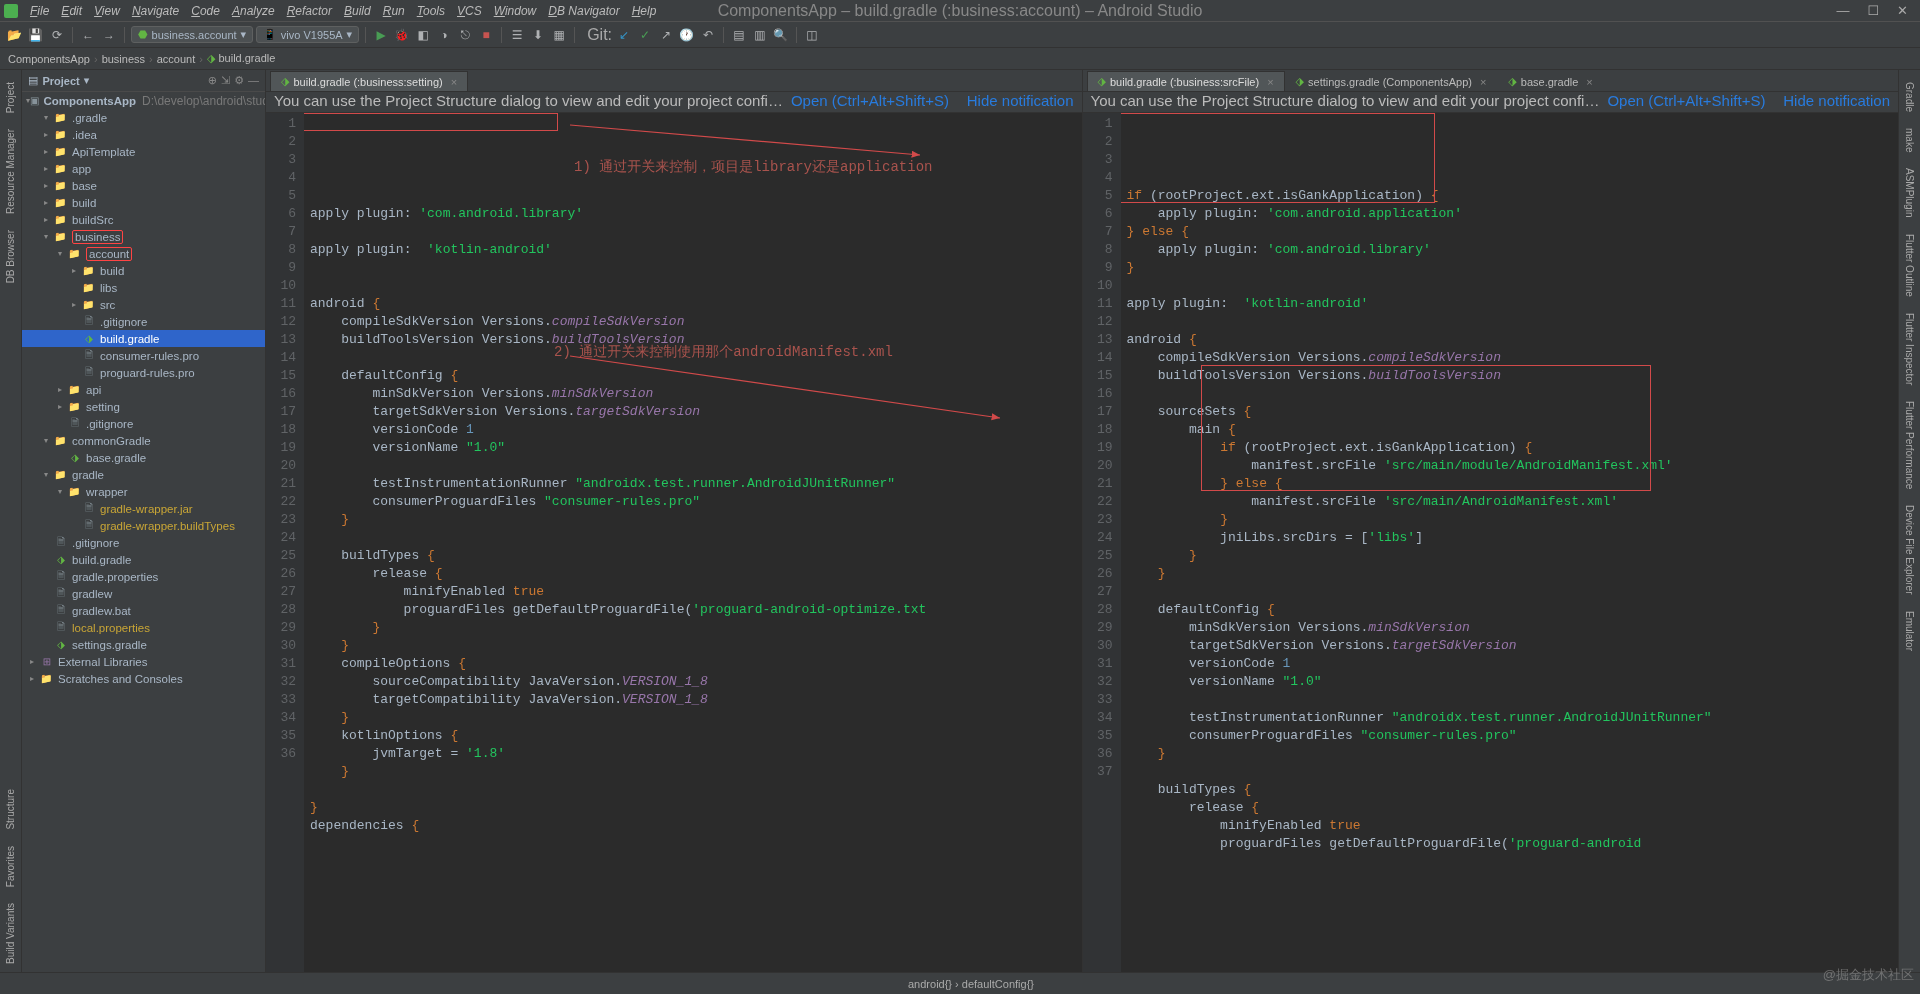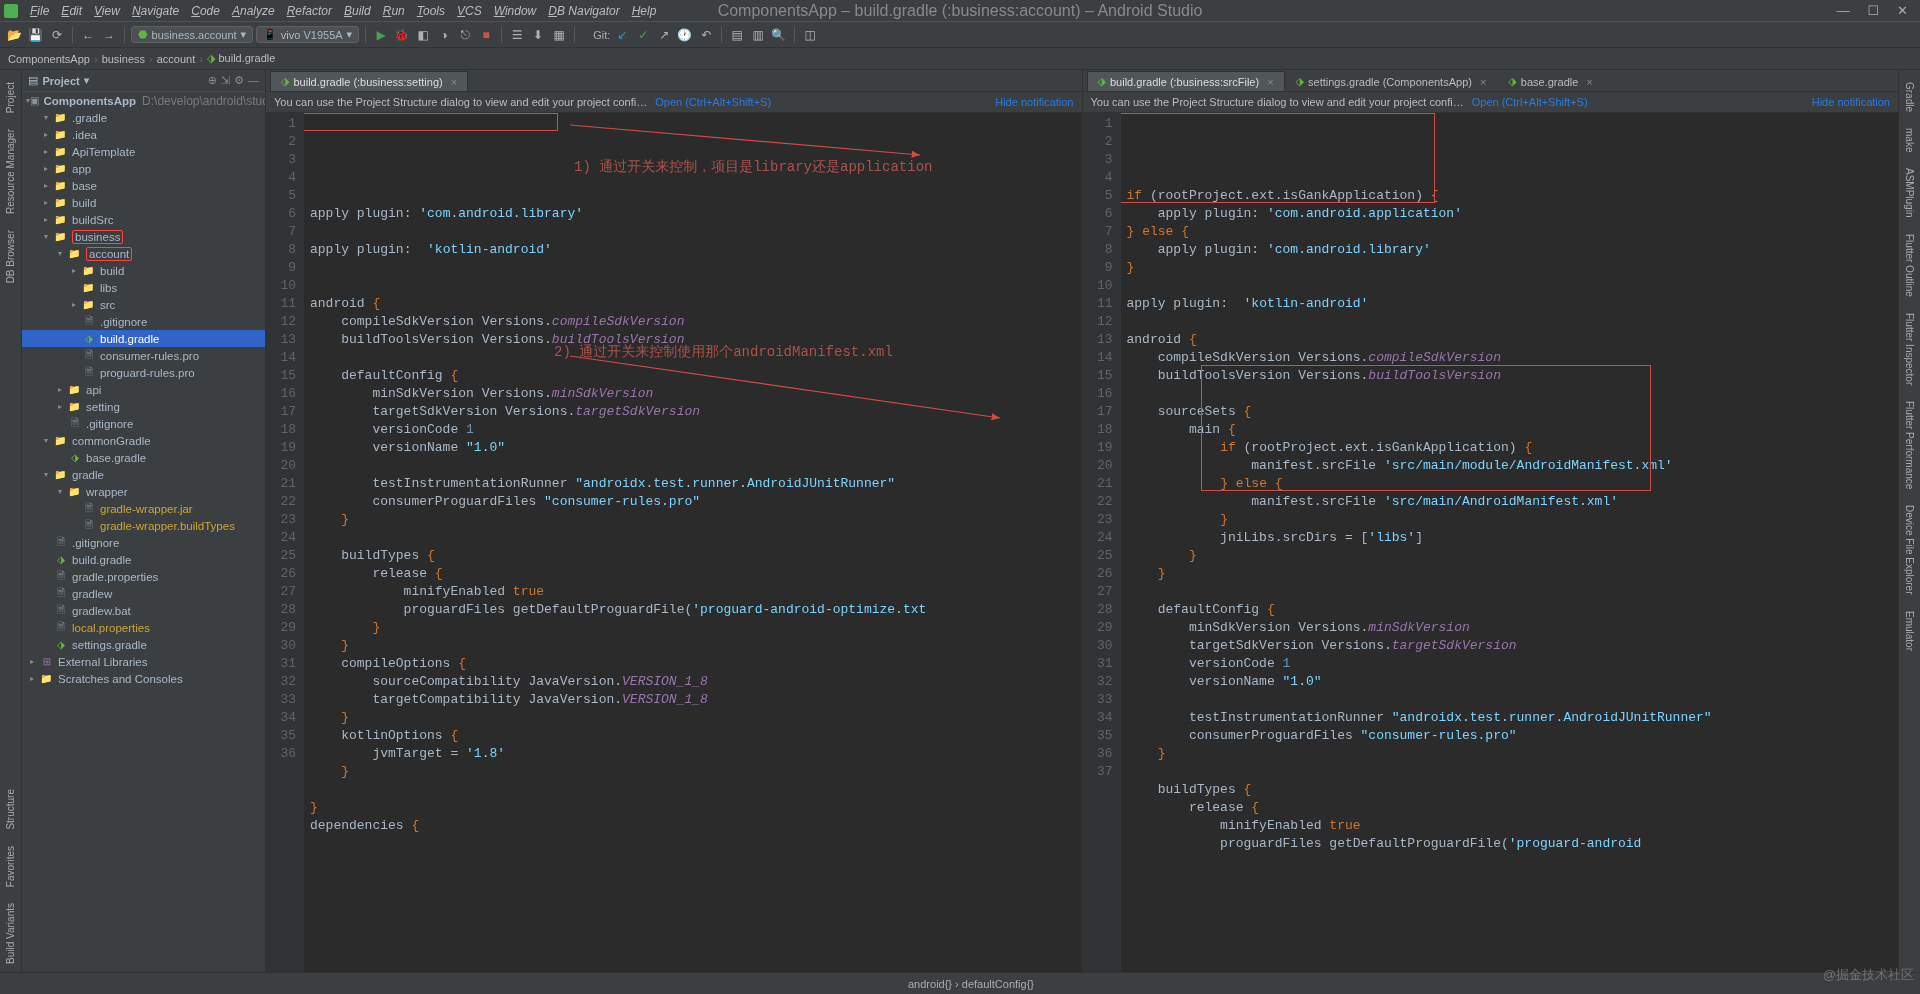--- a/index.html
+++ b/index.html
@@ -140,7 +140,7 @@
   <span class="tb-icon">⬇</span>
   <span class="tb-icon">▦</span>
   <div class="sep"></div>
-  <span style="color:#aaa;font-size:11px;margin-left:12px">Git:</span>
+  <span style="color:#aaa;font-size:16px;margin-left:6px">Git:</span>
   <span class="tb-icon" style="color:#3592c4">↙</span>
   <span class="tb-icon" style="color:#499c54">✓</span>
   <span class="tb-icon">↗</span>

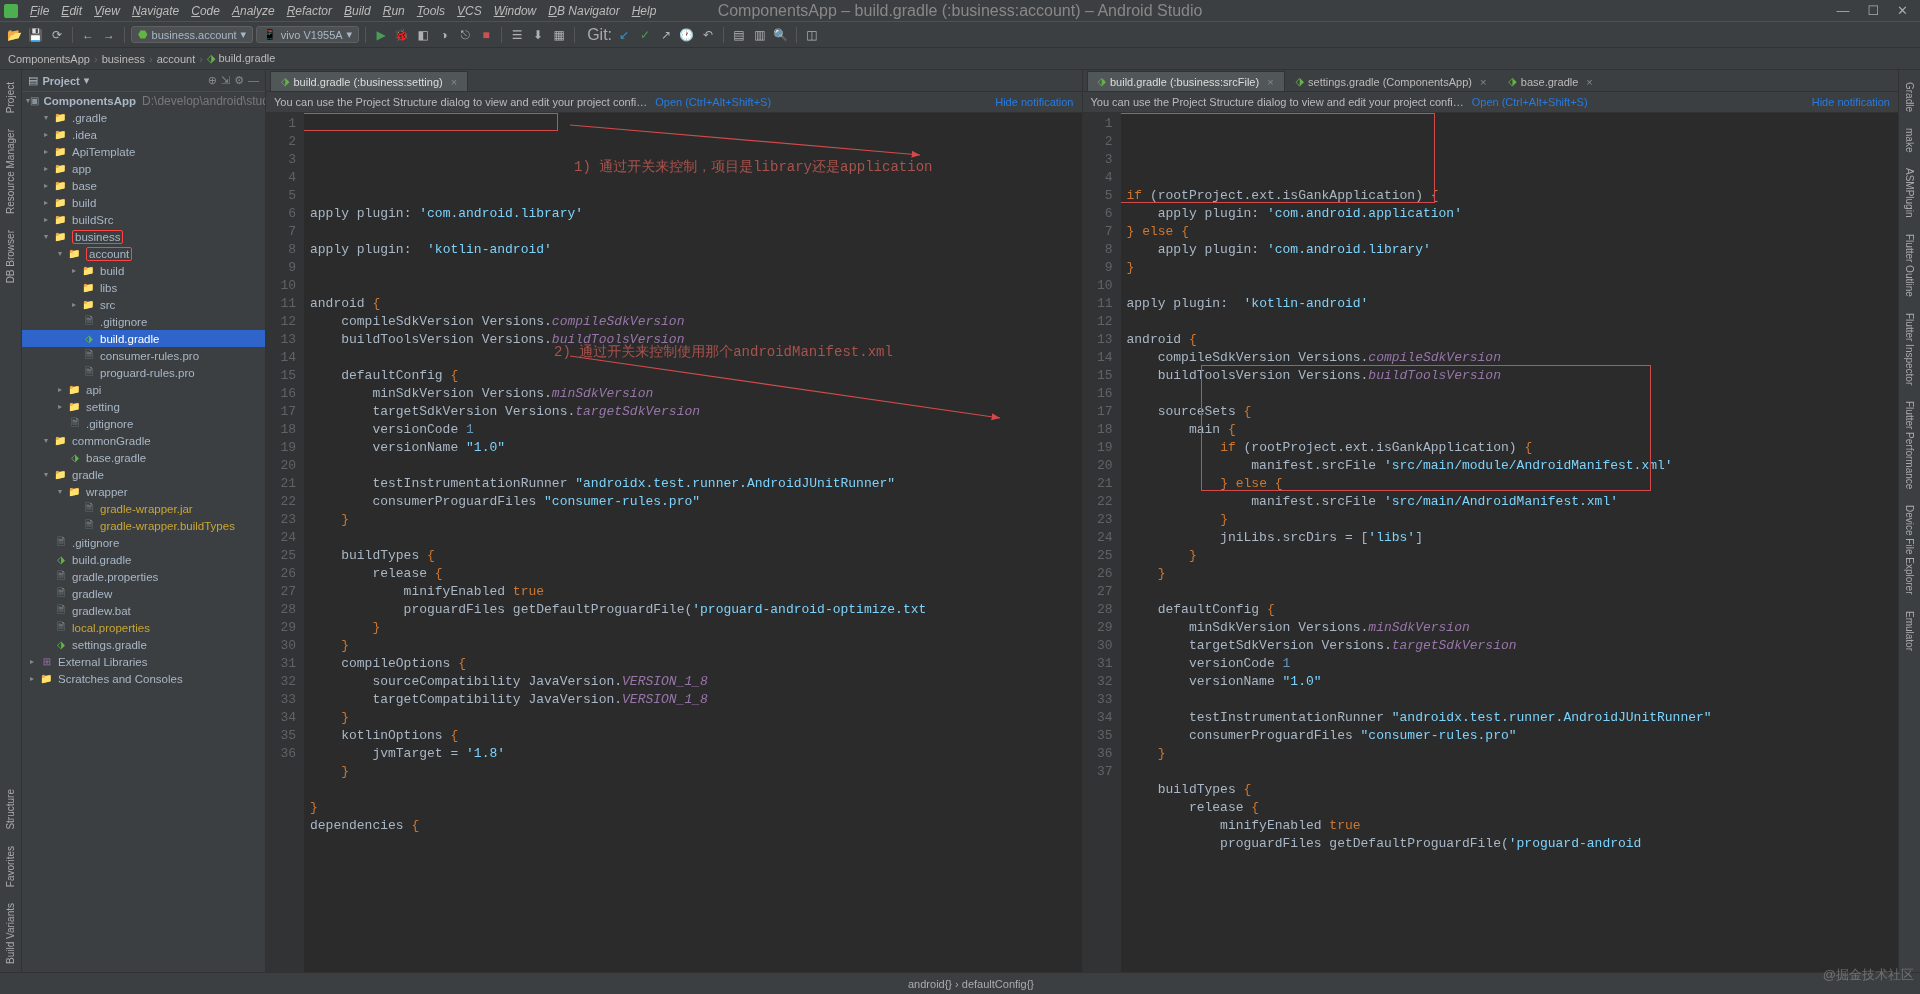--- a/index.html
+++ b/index.html
@@ -58,7 +58,7 @@
 .tab { padding:3px 10px; font-size:11px; background:#3c3f41; color:#bbb; border:1px solid transparent; border-bottom:none; cursor:pointer; display:flex; align-items:center; gap:4px; }
 .tab.active { background:#515658; border-color:#323232; color:#ddd; }
 .tab .close { color:#888; font-size:11px; margin-left:4px; }
-.notice-bar { height:21px; background:#3c3f41; display:flex; align-items:center; font-size:11px; padding:0 8px; color:#bbb; border-bottom:1px solid #323232; }
+.notice-bar { height:21px; background:#3c3f41; display:flex; align-items:flex-start; font-size:15px; padding:0 8px; color:#bbb; border-bottom:1px solid #323232; }
 .notice-bar .link { color:#287bde; cursor:pointer; margin-left:8px; }
 .notice-bar .right { margin-left:auto; }
 .code-area { flex:1; display:flex; overflow:hidden; font-family:Consolas,"Courier New",monospace; font-size:13px; position:relative; }

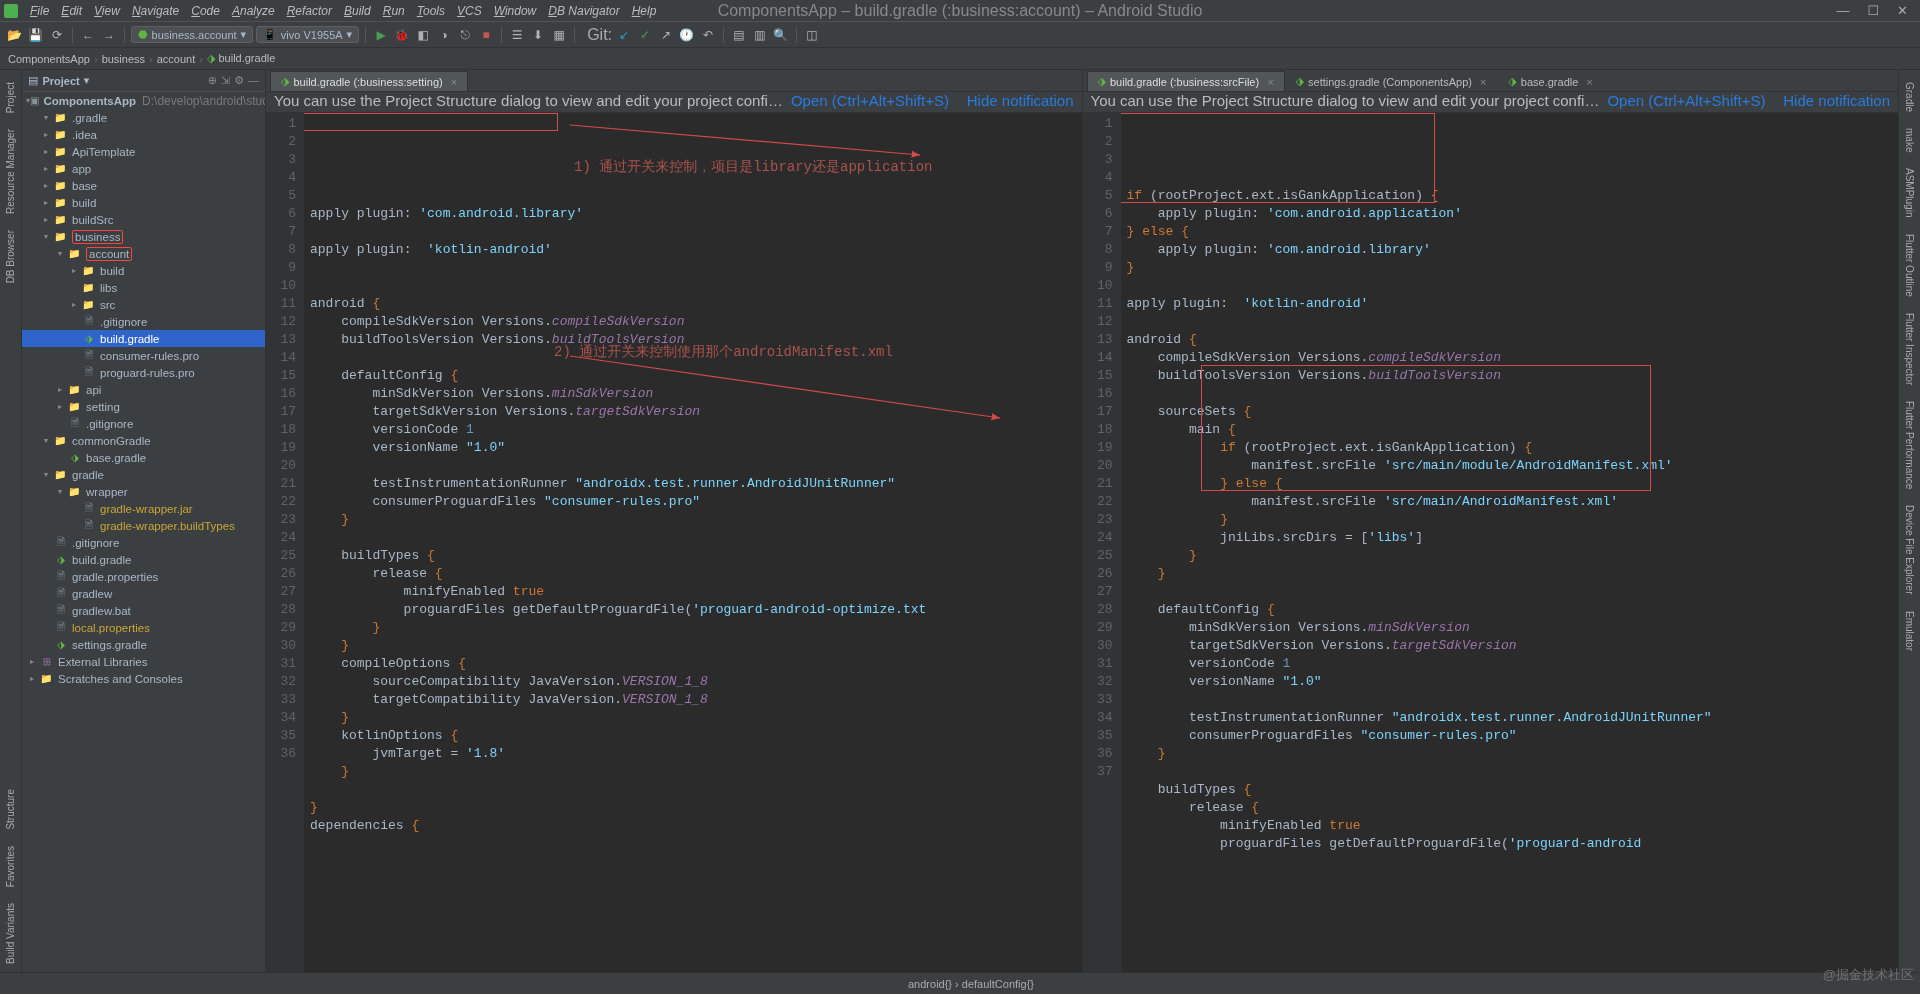--- a/index.html
+++ b/index.html
@@ -67,7 +67,7 @@
 .code { flex:1; padding:2px 6px; line-height:18px; white-space:pre; overflow:hidden; position:relative; }
 .code .line { height:18px; }
 .kw { color:#cc7832; }
-.str { color:#7dd3fc; }
+.str { color:#22c55e; }
 .prop { color:#9876aa; font-style:italic; }
 .num { color:#6897bb; }
 .id { color:#a9b7c6; }

